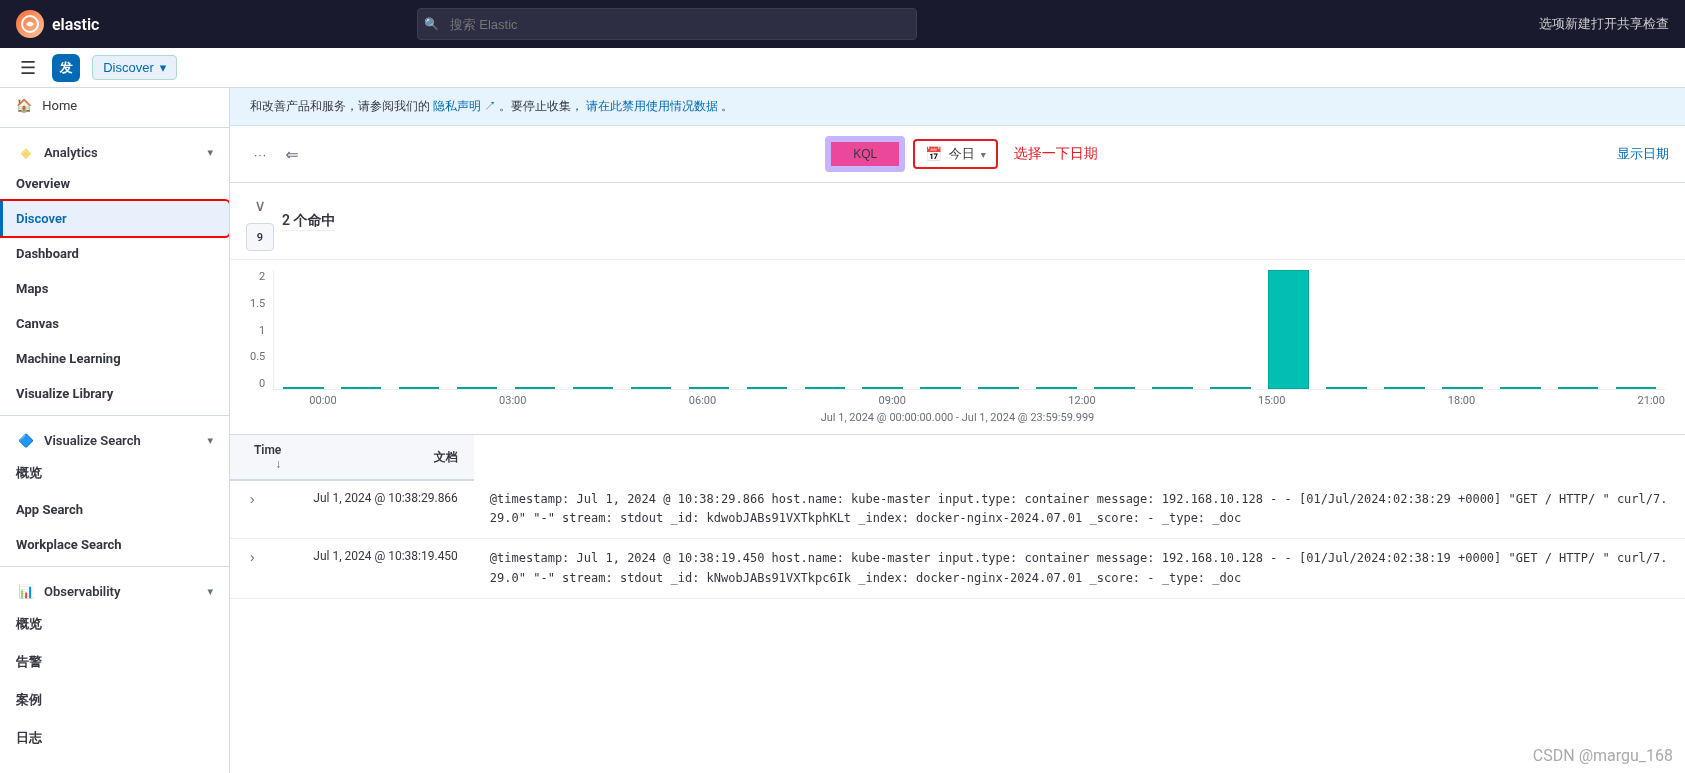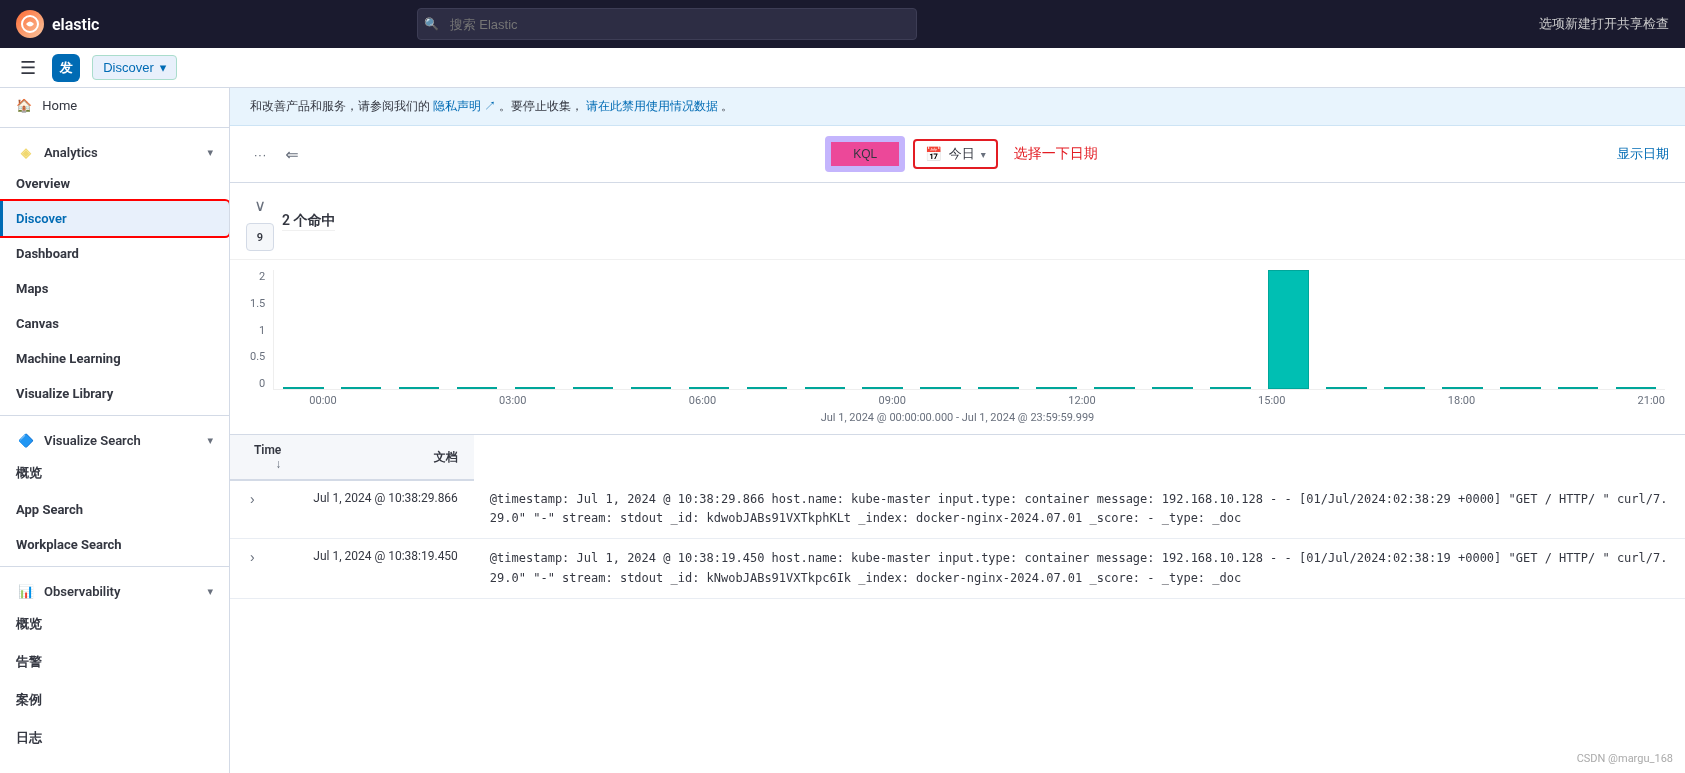--- a/index.html
+++ b/index.html
@@ -388,7 +388,7 @@
       position: fixed;
       bottom: 8px;
       right: 12px;
-      font-size: 11px;
+      font-size: 16px;
       color: #aaa;
     }
 

